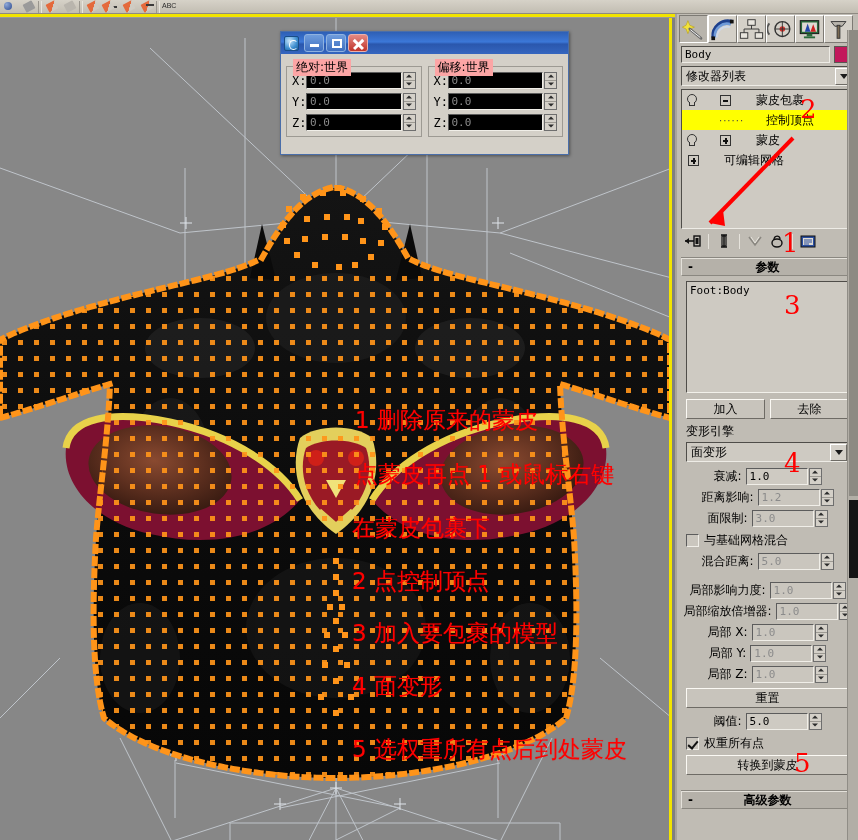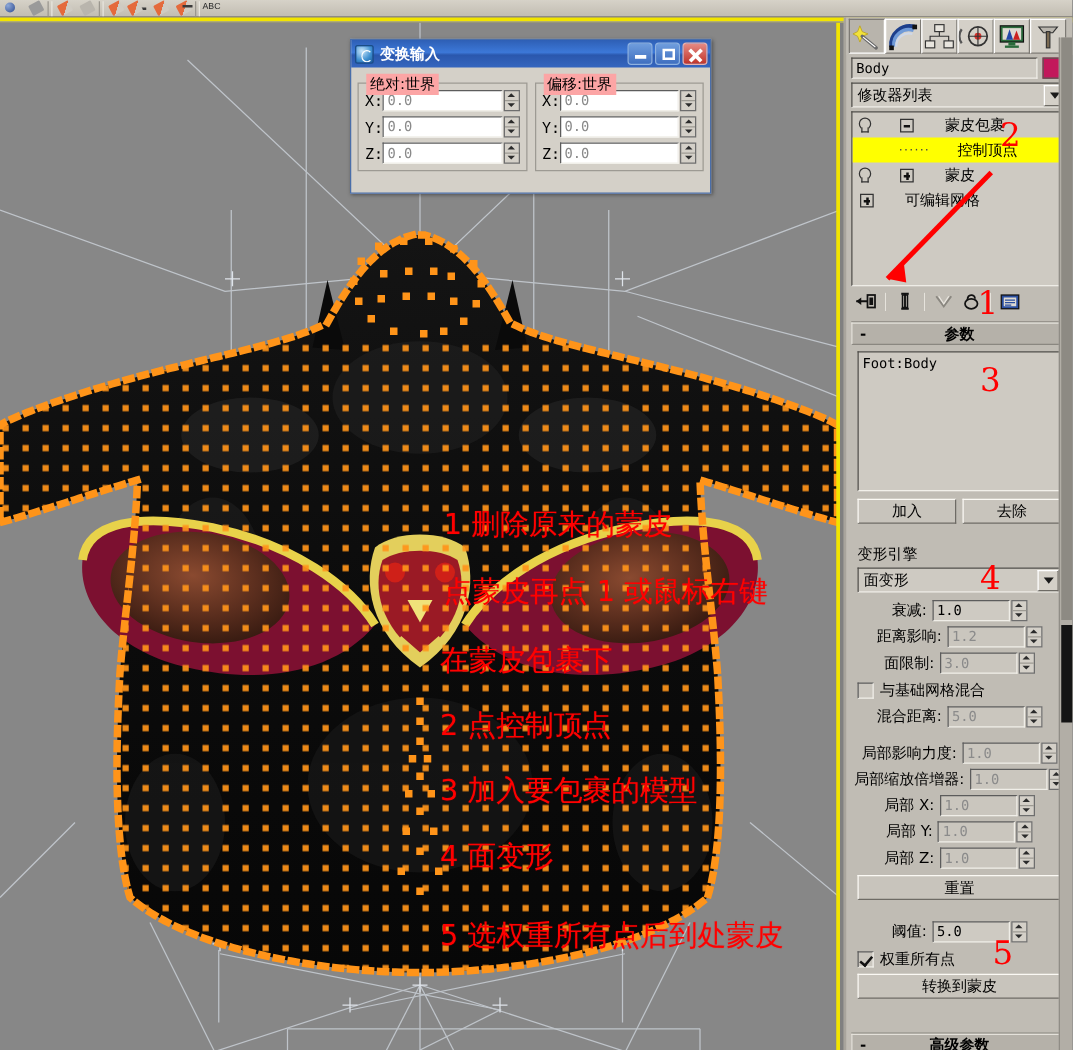--- a/index.html
+++ b/index.html
@@ -534,7 +534,6 @@
   <div id="dlg">
     <div id="dlg-title">
       <div id="dlg-icon"></div>
-      <div id="dlg-title-text">变换输入</div>
       <div class="win-btns">
         <div class="win-btn">
             <div class="g-min"></div>

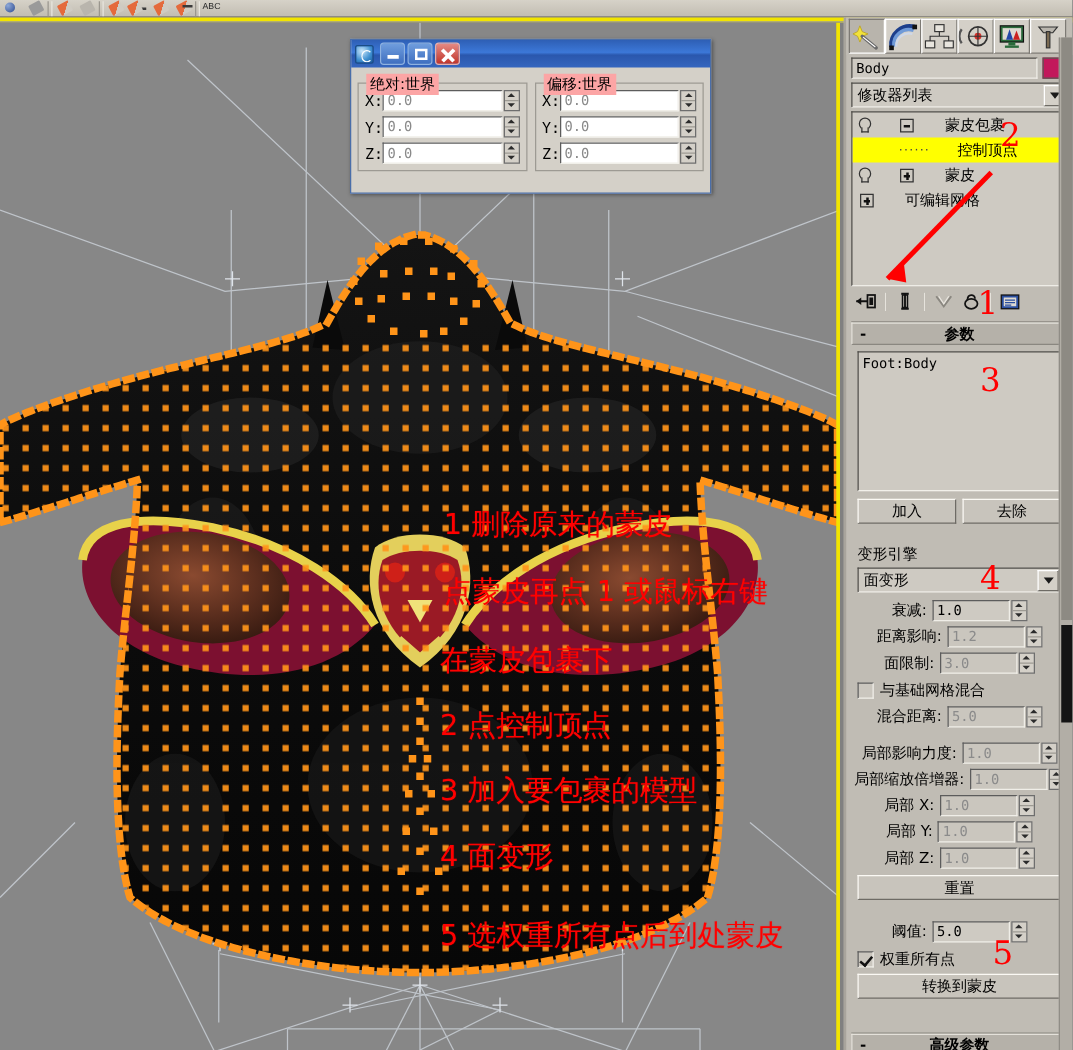--- a/index.html
+++ b/index.html
@@ -113,7 +113,7 @@
   .row { display: flex; align-items: center; height: 19px; margin-top: 2px; }
   .row-lbl { width: 14px; font-size: 12px; font-family:"DejaVu Sans Mono","Liberation Mono",monospace; }
   .spin-field {
-    flex: 1 1 auto; height: 17px; background: #ffffff;
+    flex: 1 1 auto; height: 17px; background: #000000;
     border: 1px solid #888; border-top-color:#5c5c5c; border-left-color:#5c5c5c;
     border-bottom-color:#f0eee8; border-right-color:#f0eee8;
     color: #8a8a8a; font-size: 11px; padding: 1px 0 0 3px;

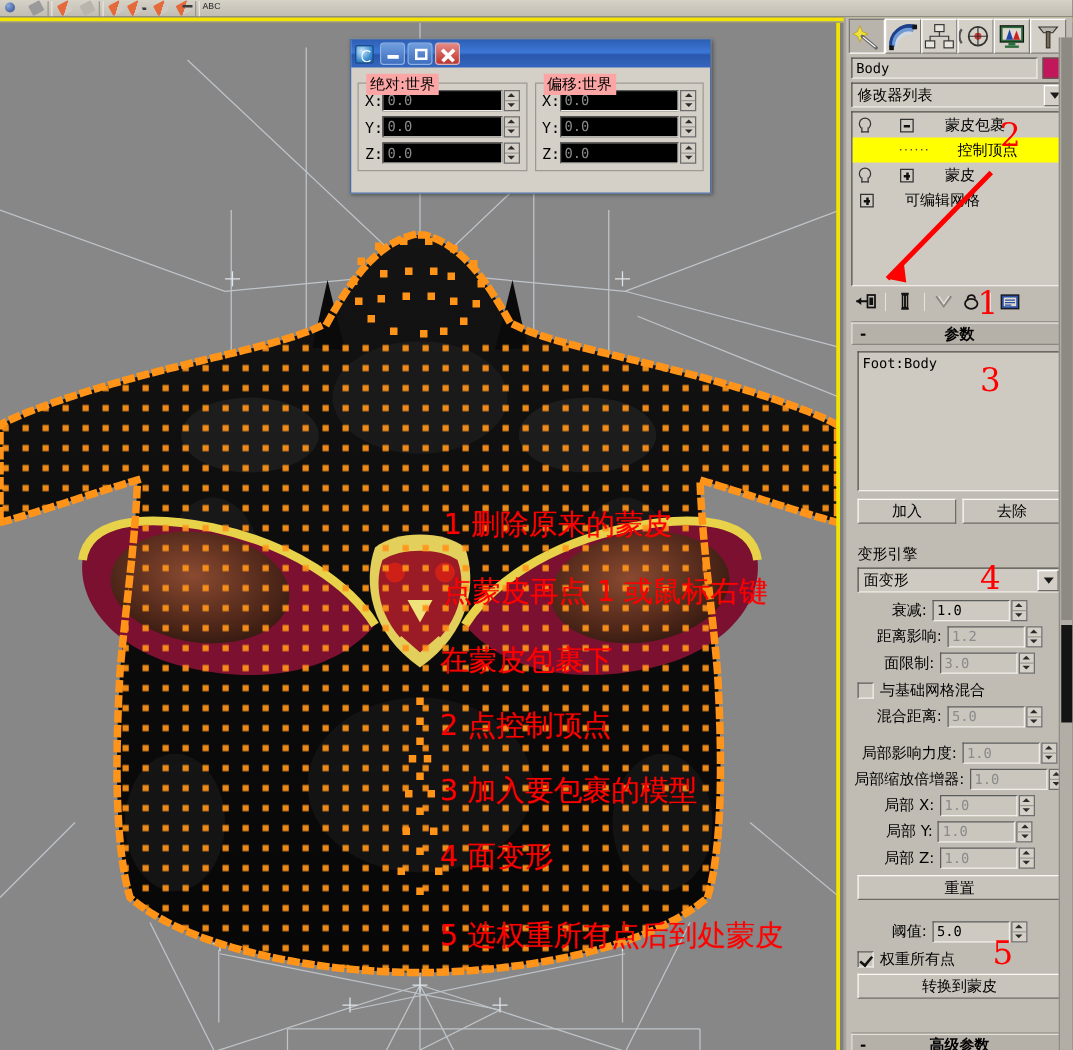--- a/index.html
+++ b/index.html
@@ -243,7 +243,7 @@
     font-family:"DejaVu Sans Mono","Liberation Mono",monospace; font-size:11px;
     padding: 2px 0 0 3px; position:relative;
   }
-  .btn2row { display:flex; gap:5px; margin-bottom:16px; }
+  .btn2row { display:flex; gap:5px; margin-bottom:4px; }
   .btn {
     flex:1 1 50%; height:20px; background:#c8c4bc;
     border:1px solid #fbf9f4; border-right-color:#6e6b65; border-bottom-color:#6e6b65;

